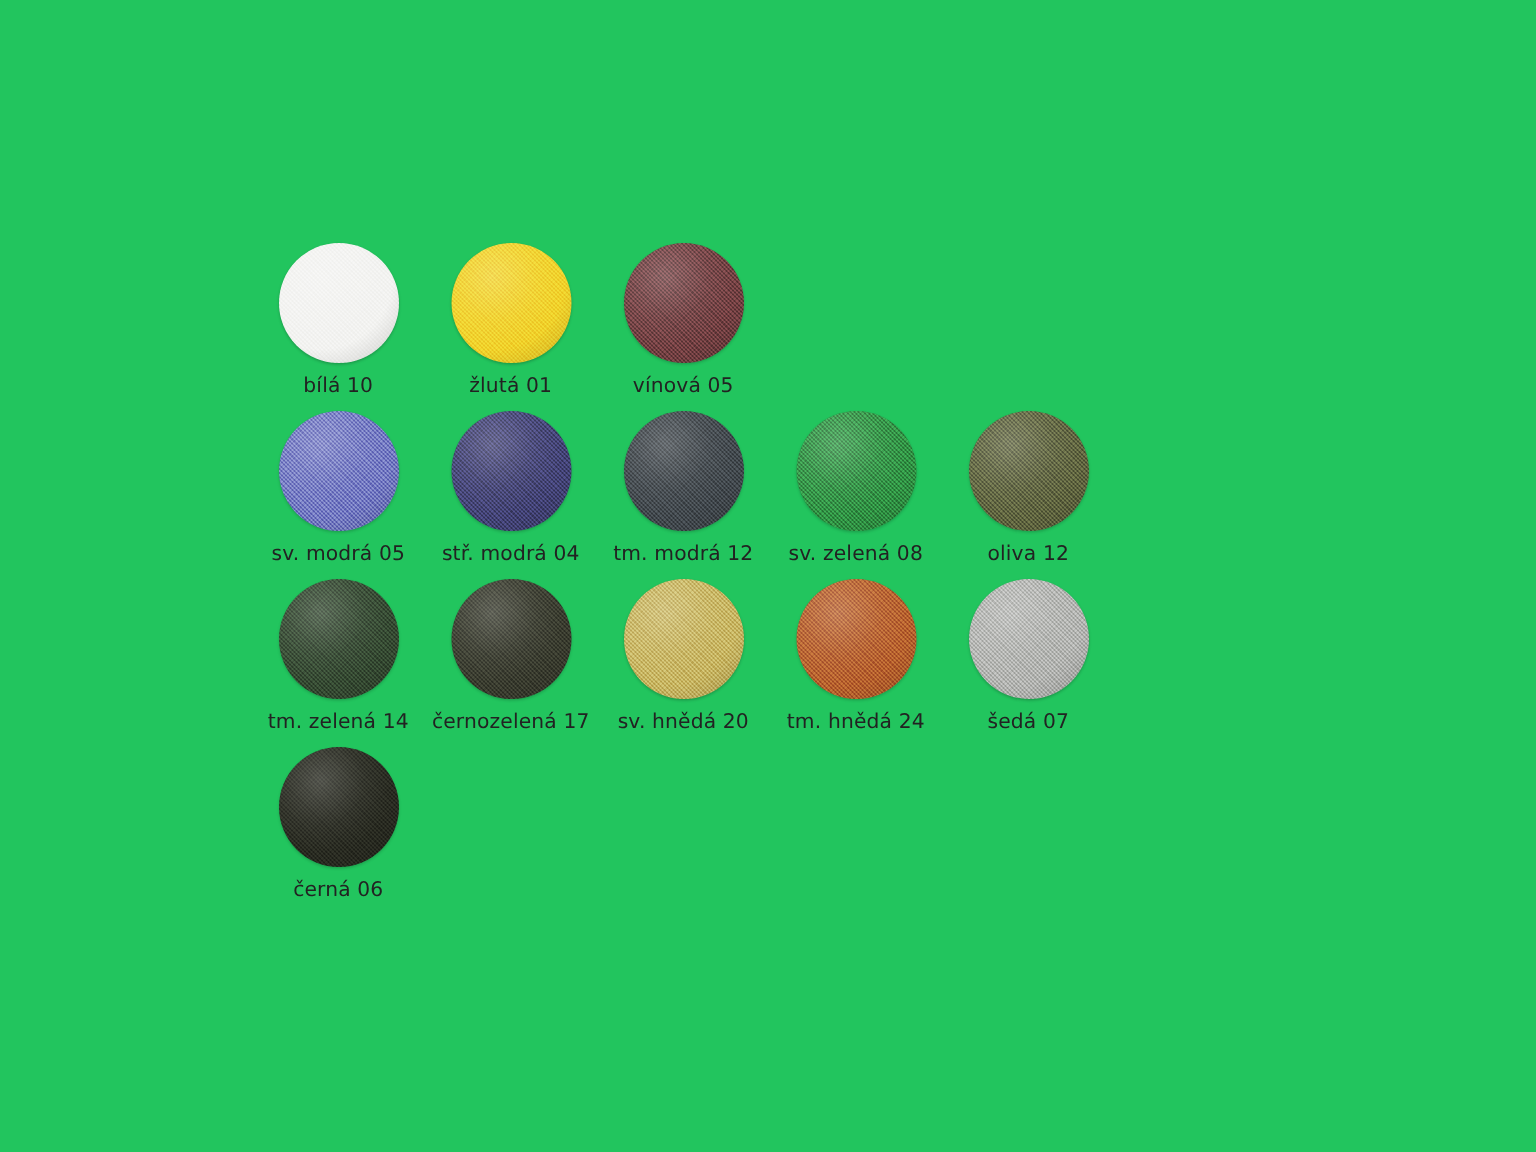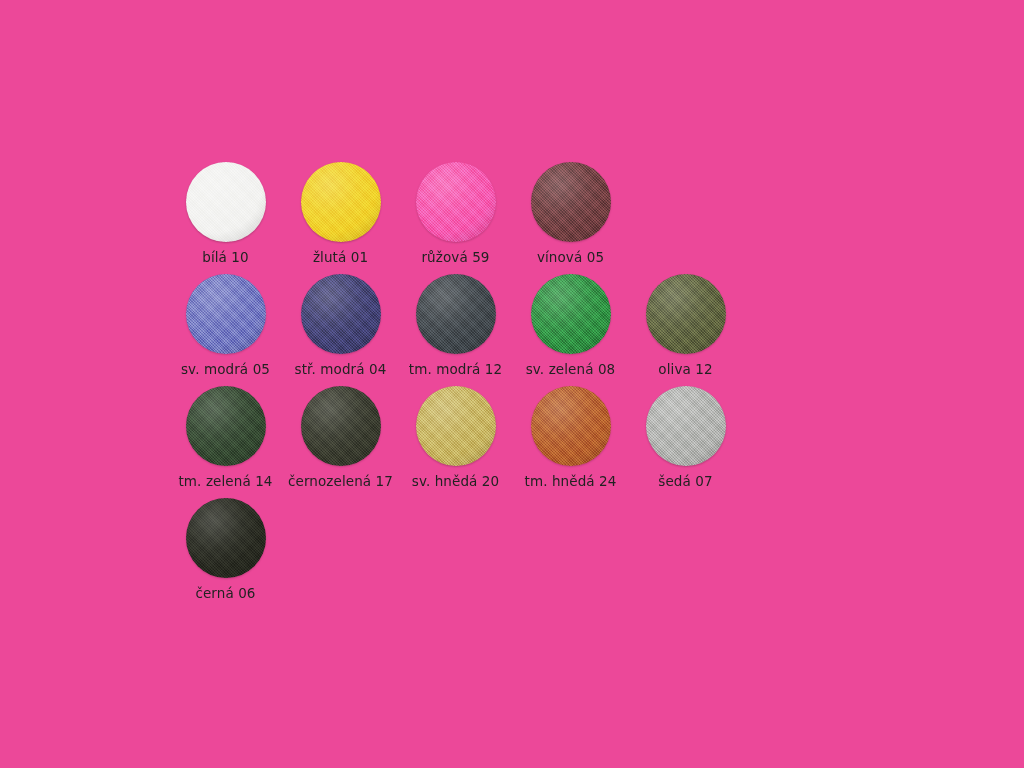--- a/index.html
+++ b/index.html
@@ -18,7 +18,7 @@
     position: relative;
     width: 1024px;
     height: 768px;
-    background: #ec4899;
+    background: #22c55e;
   }
 
   .swatch-grid {

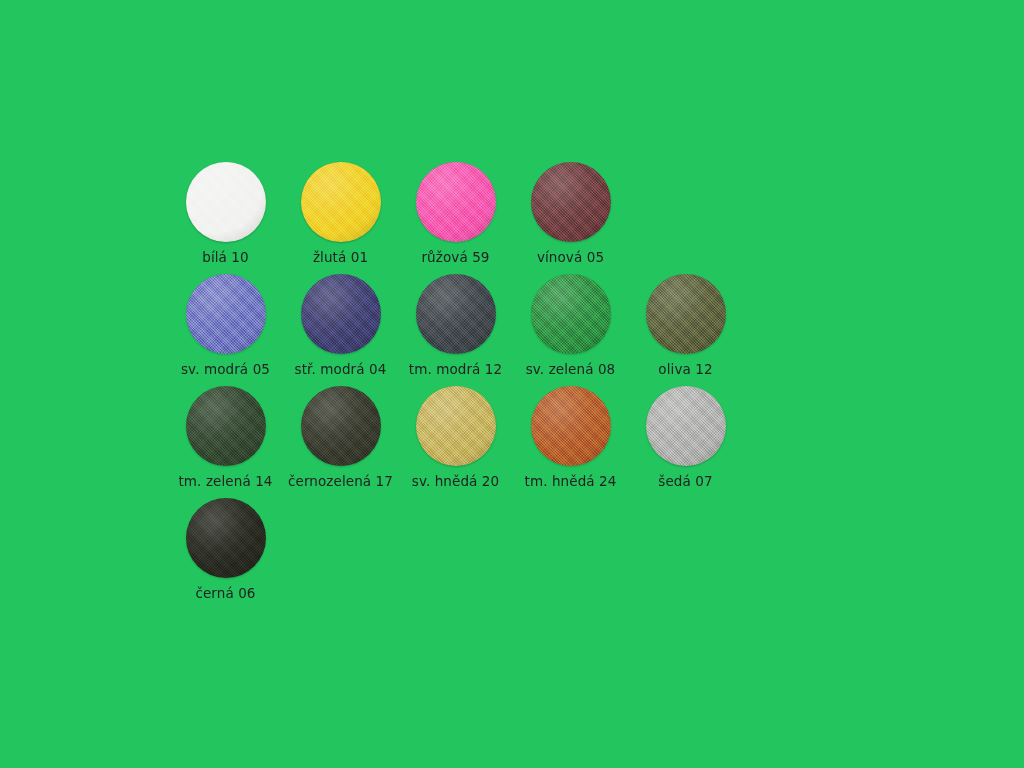--- a/index.html
+++ b/index.html
@@ -117,10 +117,6 @@
           <div class="swatch-label">žlutá 01</div>
         </div>
         <div class="swatch-cell">
-          <div class="swatch-disc" style="background-color: rgb(246, 85, 172);"></div>
-          <div class="swatch-label">růžová 59</div>
-        </div>
-        <div class="swatch-cell">
           <div class="swatch-disc" style="background-color: rgb(107, 60, 62);"></div>
           <div class="swatch-label">vínová 05</div>
         </div>

